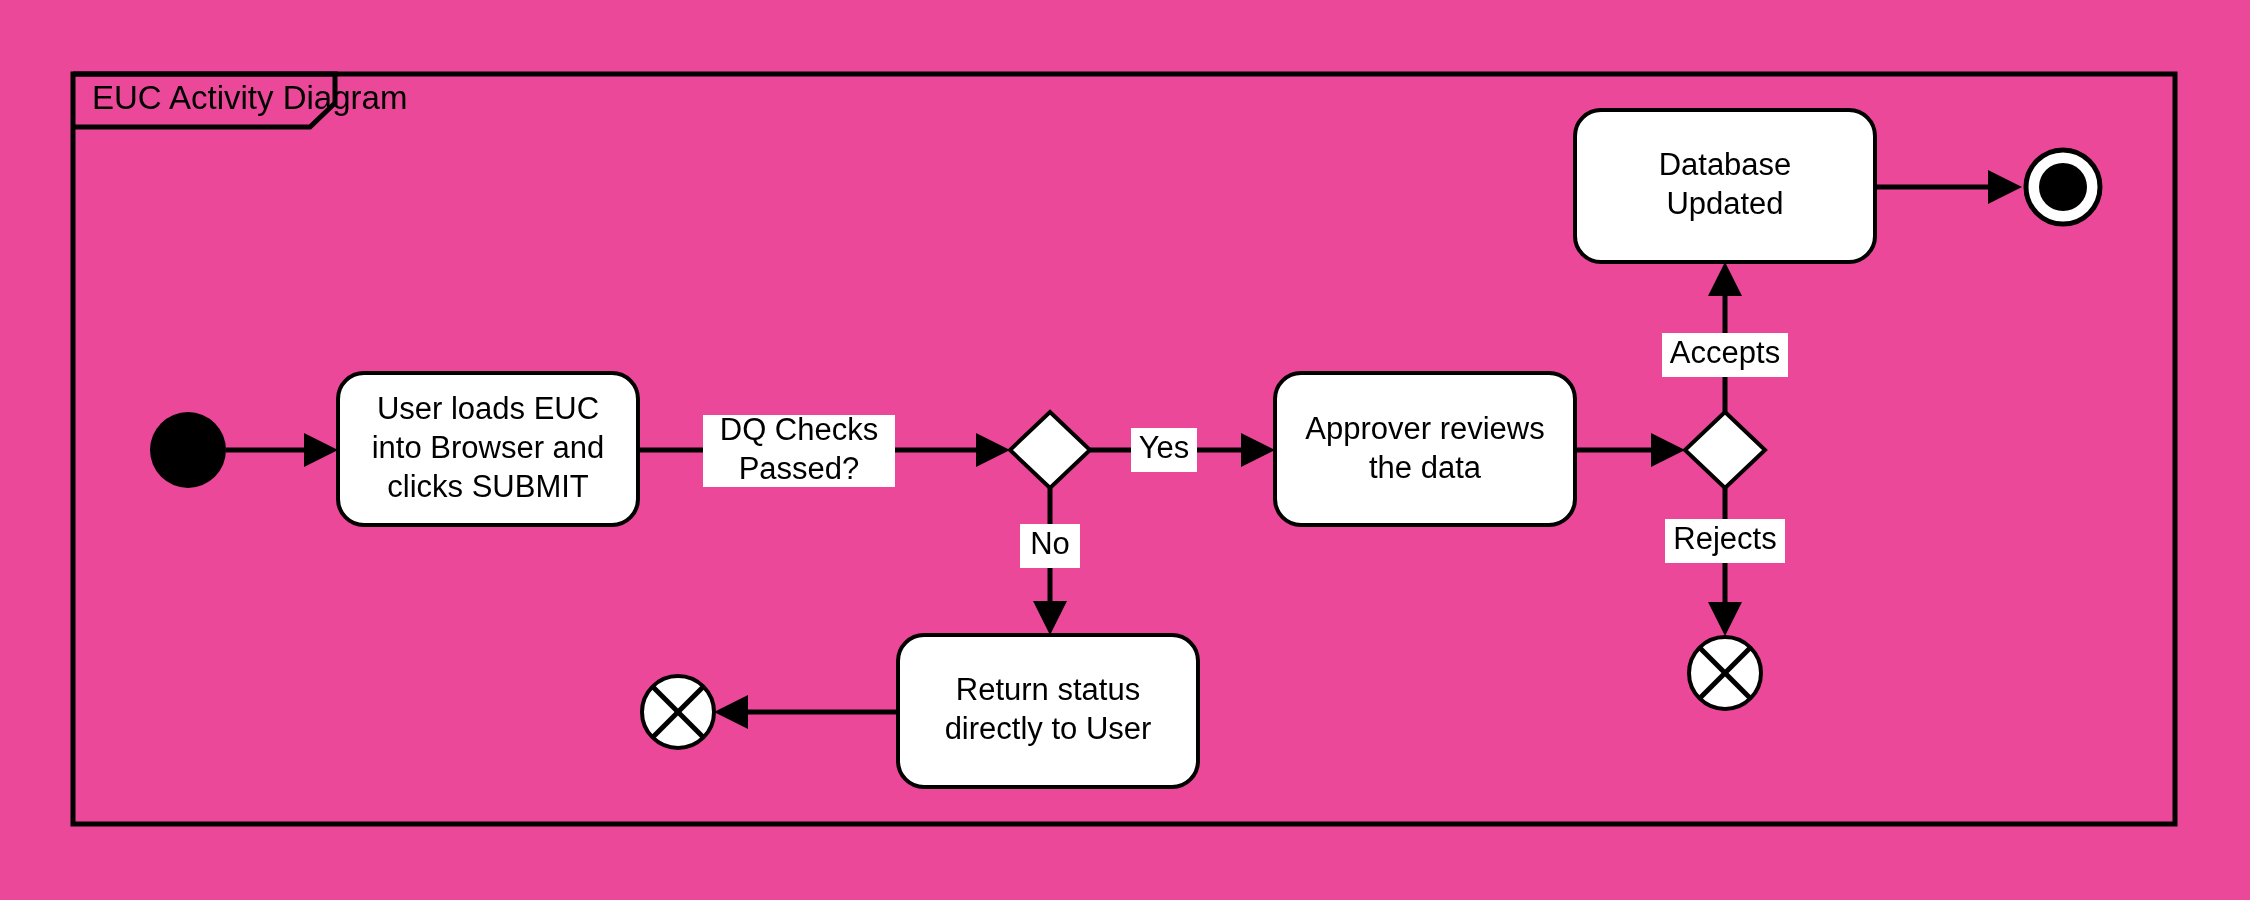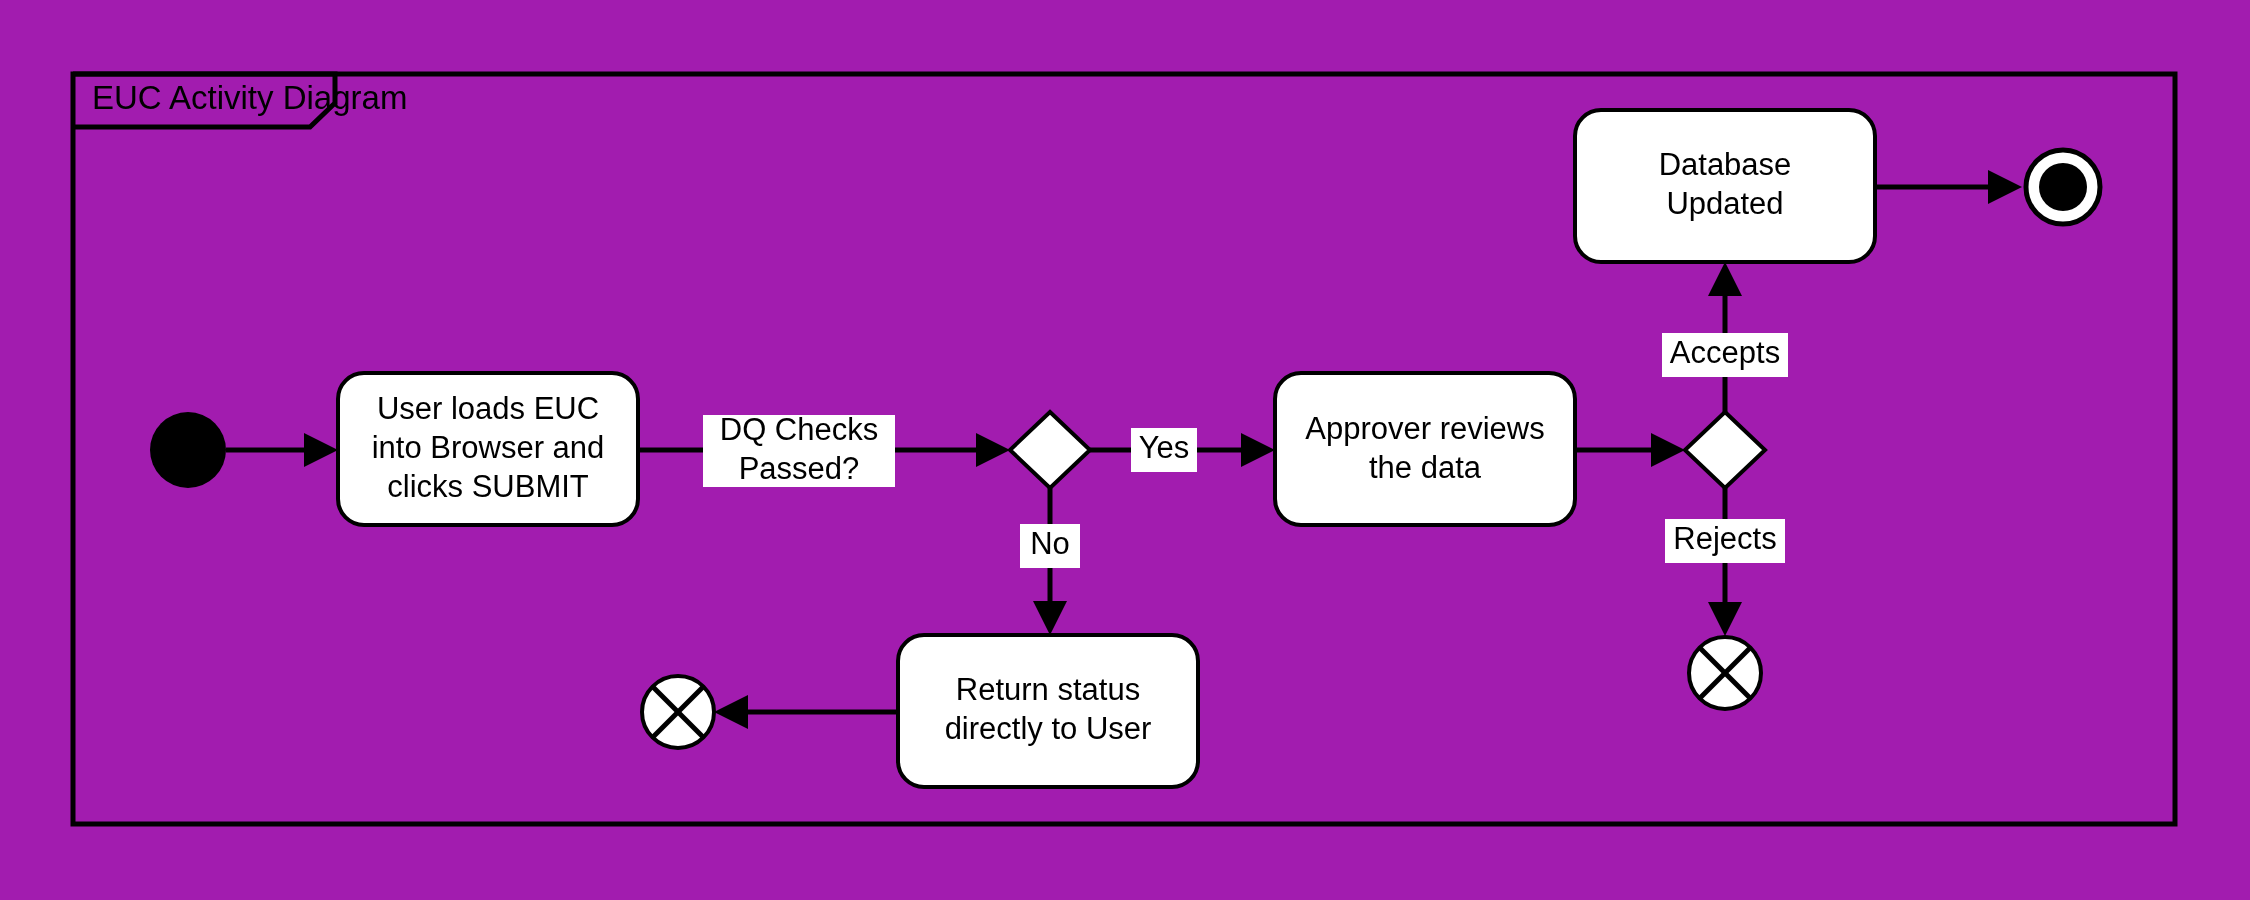--- a/index.html
+++ b/index.html
@@ -18,7 +18,7 @@
     position: relative;
     width: 2250px;
     height: 900px;
-    background: #a21caf;
+    background: #ec4899;
   }
   #diagram-svg {
     position: absolute;

